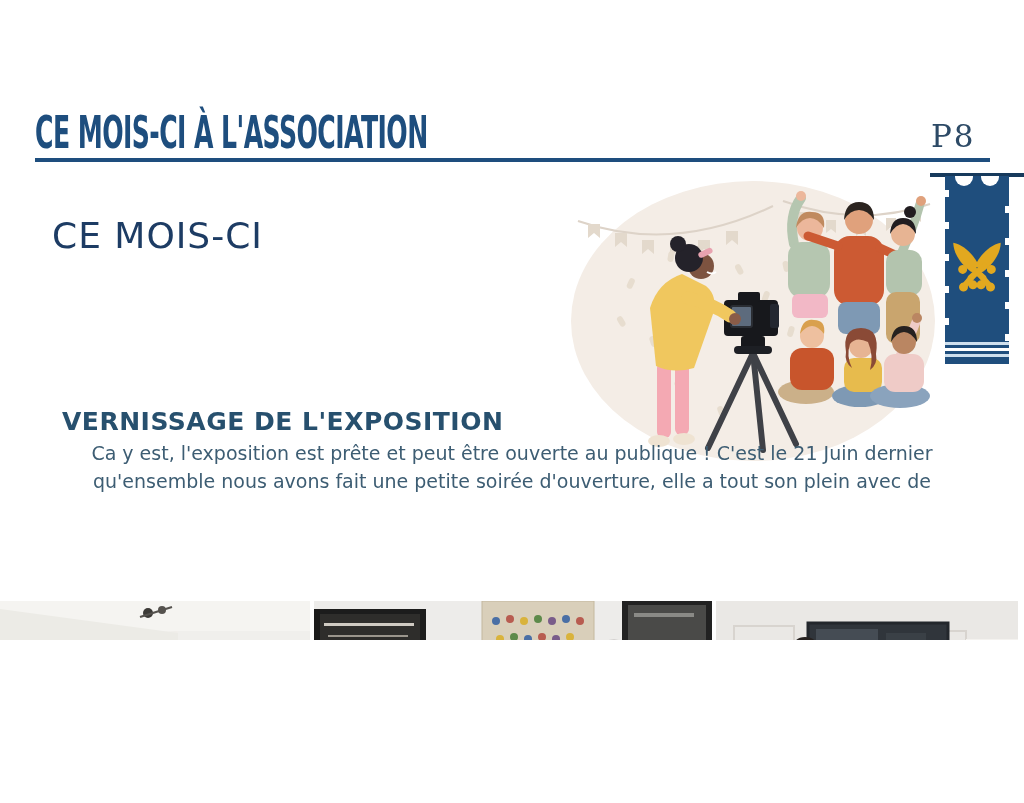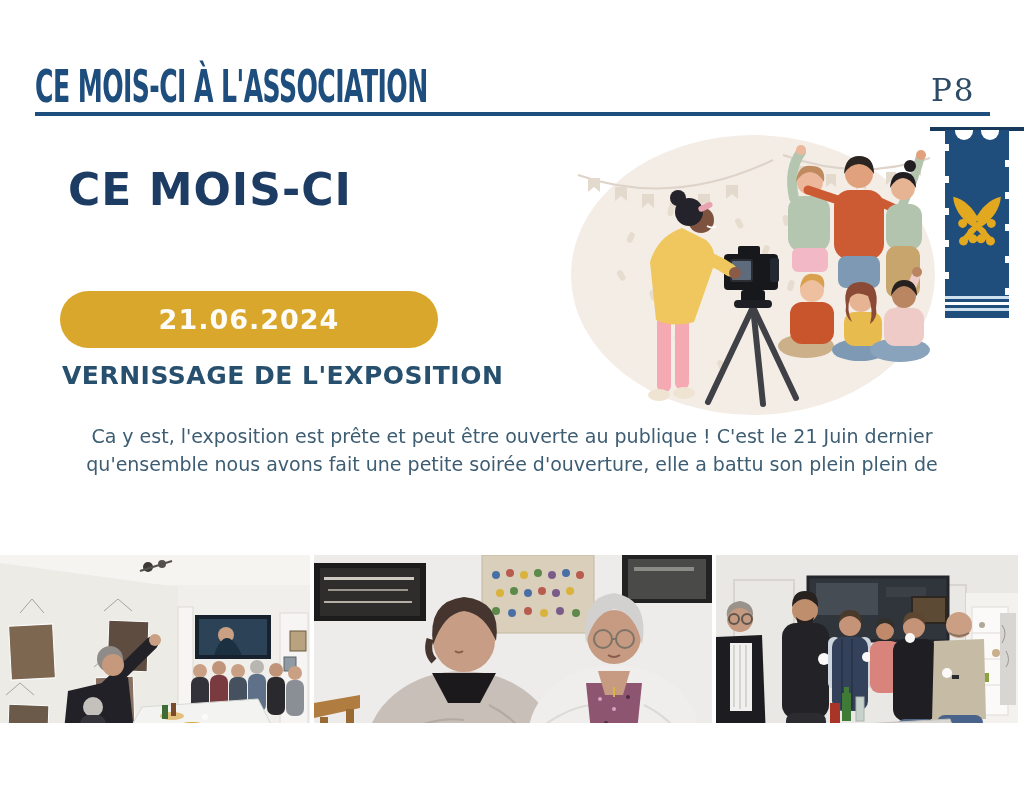--- a/index.html
+++ b/index.html
@@ -3,8 +3,8 @@
 <meta charset="utf-8">
 <style>
   html,body{margin:0;padding:0;background:#ffffff;}
-  .page{position:relative;width:1024px;height:723px;background:#ffffff;overflow:hidden;
-        font-family:"DejaVu Sans","Liberation Sans",sans-serif;}
+  .page{position:relative;width:1024px;height:594px;background:#ffffff;overflow:hidden;
+        font-family:"DejaVu Sans","Liberation Sans",sans-serif;margin-top:46px;}
   .kicker{position:absolute;left:35px;top:66px;font-size:42px;font-weight:bold;
           color:#1e4e7e;white-space:nowrap;letter-spacing:-1px;
           transform:scale(0.60,1.04);transform-origin:left top;line-height:1;}

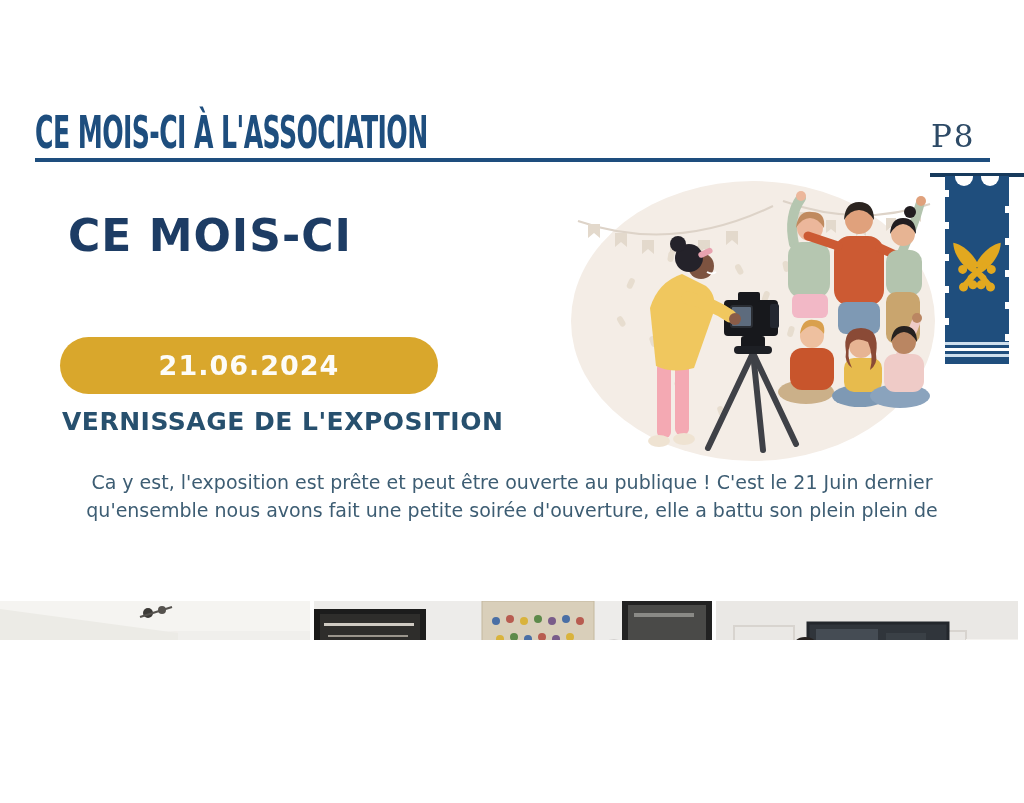--- a/index.html
+++ b/index.html
@@ -14,8 +14,8 @@
   .rod{position:absolute;left:930px;top:127px;width:94px;height:4px;background:#173a5c;}
   .banner{position:absolute;left:941px;top:130px;width:72px;height:193px;}
   .illus{position:absolute;left:558px;top:120px;width:380px;height:295px;}
-  .title{position:absolute;left:68px;top:168px;font-size:44px;line-height:44px;
-         font-weight:bold;color:#1d3c64;letter-spacing:1px;white-space:nowrap;}
+  .title{position:absolute;left:52px;top:168px;font-size:36px;line-height:44px;
+         font-weight:normal;color:#1d3c64;letter-spacing:1px;white-space:nowrap;}
   .pill{position:absolute;left:60px;top:291px;width:378px;height:57px;border-radius:29px;
         background:#d9a72c;display:flex;align-items:center;justify-content:center;}
   .pill span{color:#fdfcf8;font-size:27px;font-weight:bold;letter-spacing:1px;}

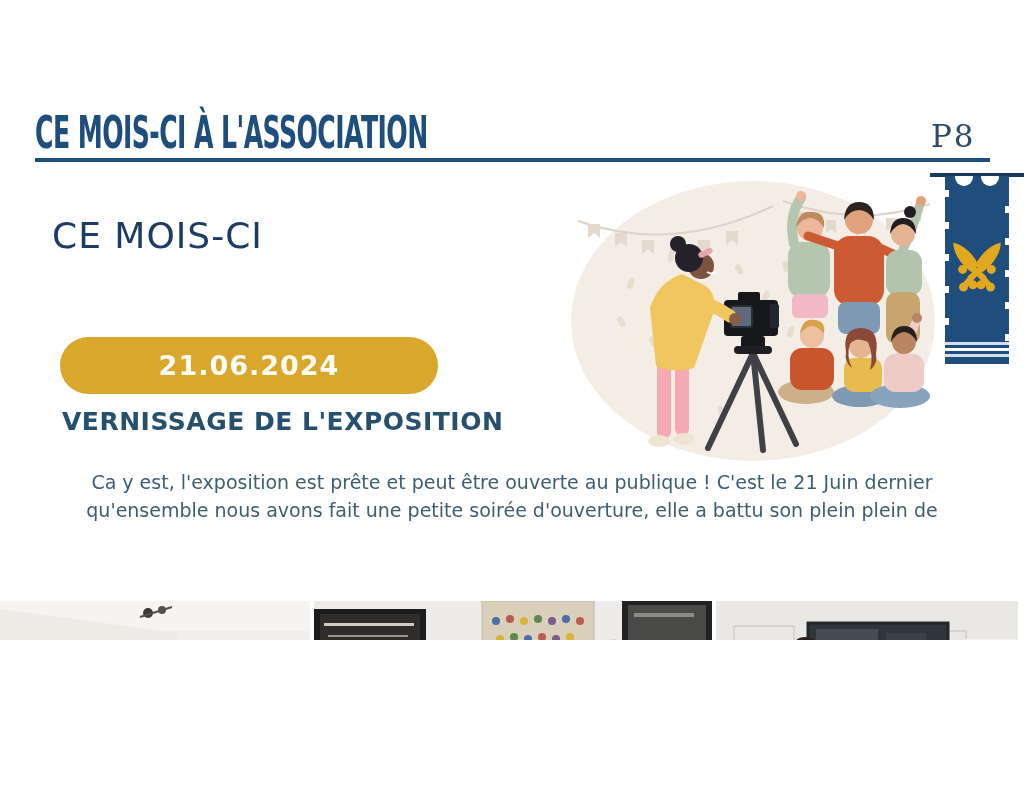--- a/index.html
+++ b/index.html
@@ -180,9 +180,6 @@
     <div>CE MOIS-CI</div>
   </div>
 
-  <div class="pill">
-    <span>21.06.2024</span>
-  </div>
 
   <div class="heading">VERNISSAGE DE L'EXPOSITION</div>
 

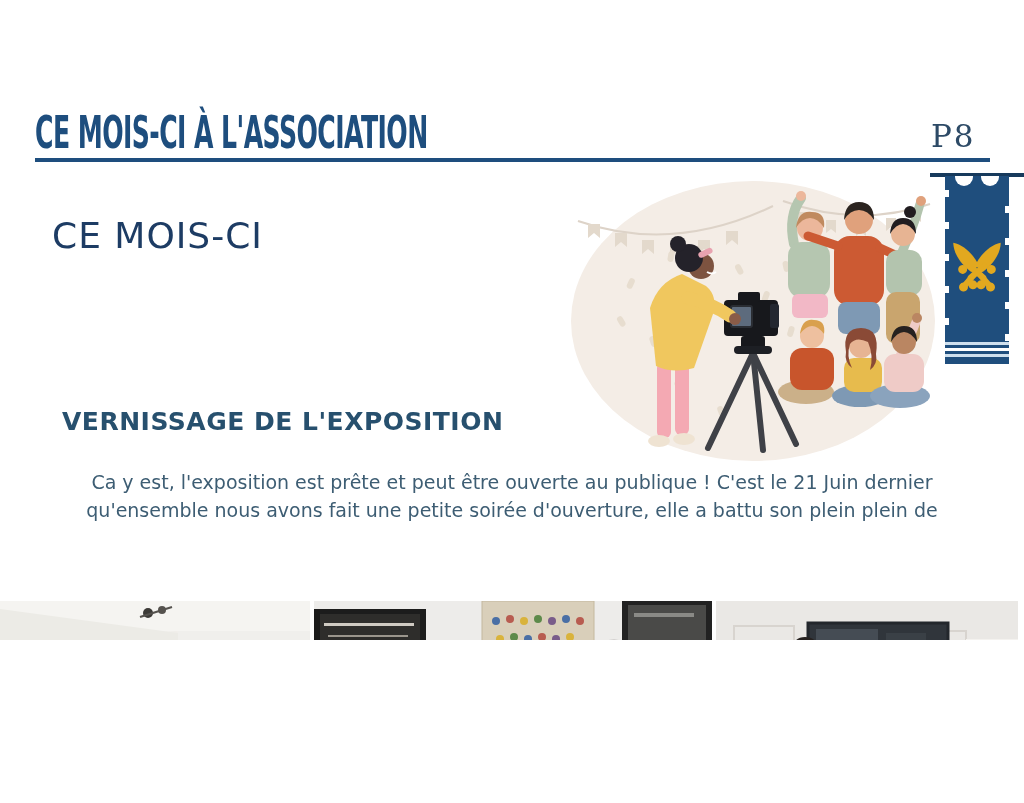--- a/index.html
+++ b/index.html
@@ -21,7 +21,7 @@
   .pill span{color:#fdfcf8;font-size:27px;font-weight:bold;letter-spacing:1px;}
   .heading{position:absolute;left:62px;top:361px;font-size:25px;font-weight:bold;
            color:#27506e;letter-spacing:.5px;white-space:nowrap;}
-  .body{position:absolute;left:20px;top:423px;width:984px;text-align:center;
+  .body{position:absolute;left:20px;top:394px;width:984px;text-align:center;
         color:#3d5d73;font-size:19px;line-height:27.5px;}
   .photo{position:absolute;top:555px;height:235px;background:#e9e7e4;}
   .photo svg{display:block;}

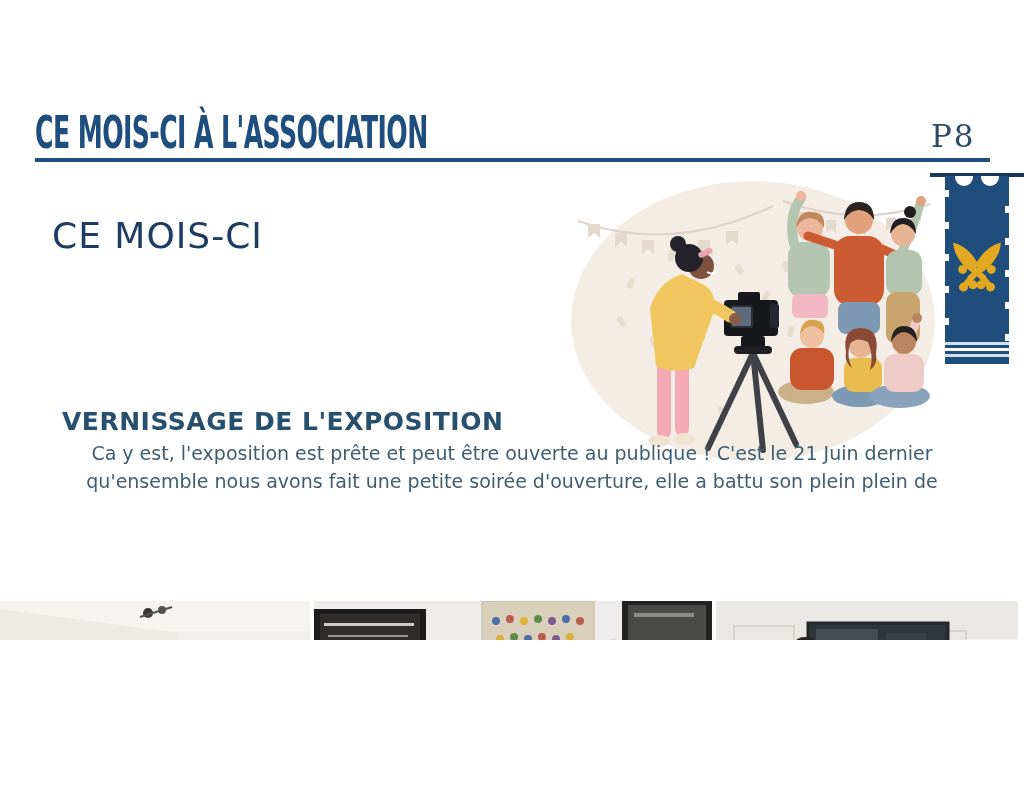--- a/index.html
+++ b/index.html
@@ -185,7 +185,7 @@
 
   <div class="body">
     <div>Ca y est, l'exposition est prête et peut être ouverte au publique ! C'est le 21 Juin dernier</div>
-    <div>qu'ensemble nous avons fait une petite soirée d'ouverture, elle a battu son plein plein de</div>
+    <div>qu'ensemble nous avons fait une petite soirée d'ouverture, elle a tout son plein avec de</div>
   </div>
 
   <div class="photo p1">

